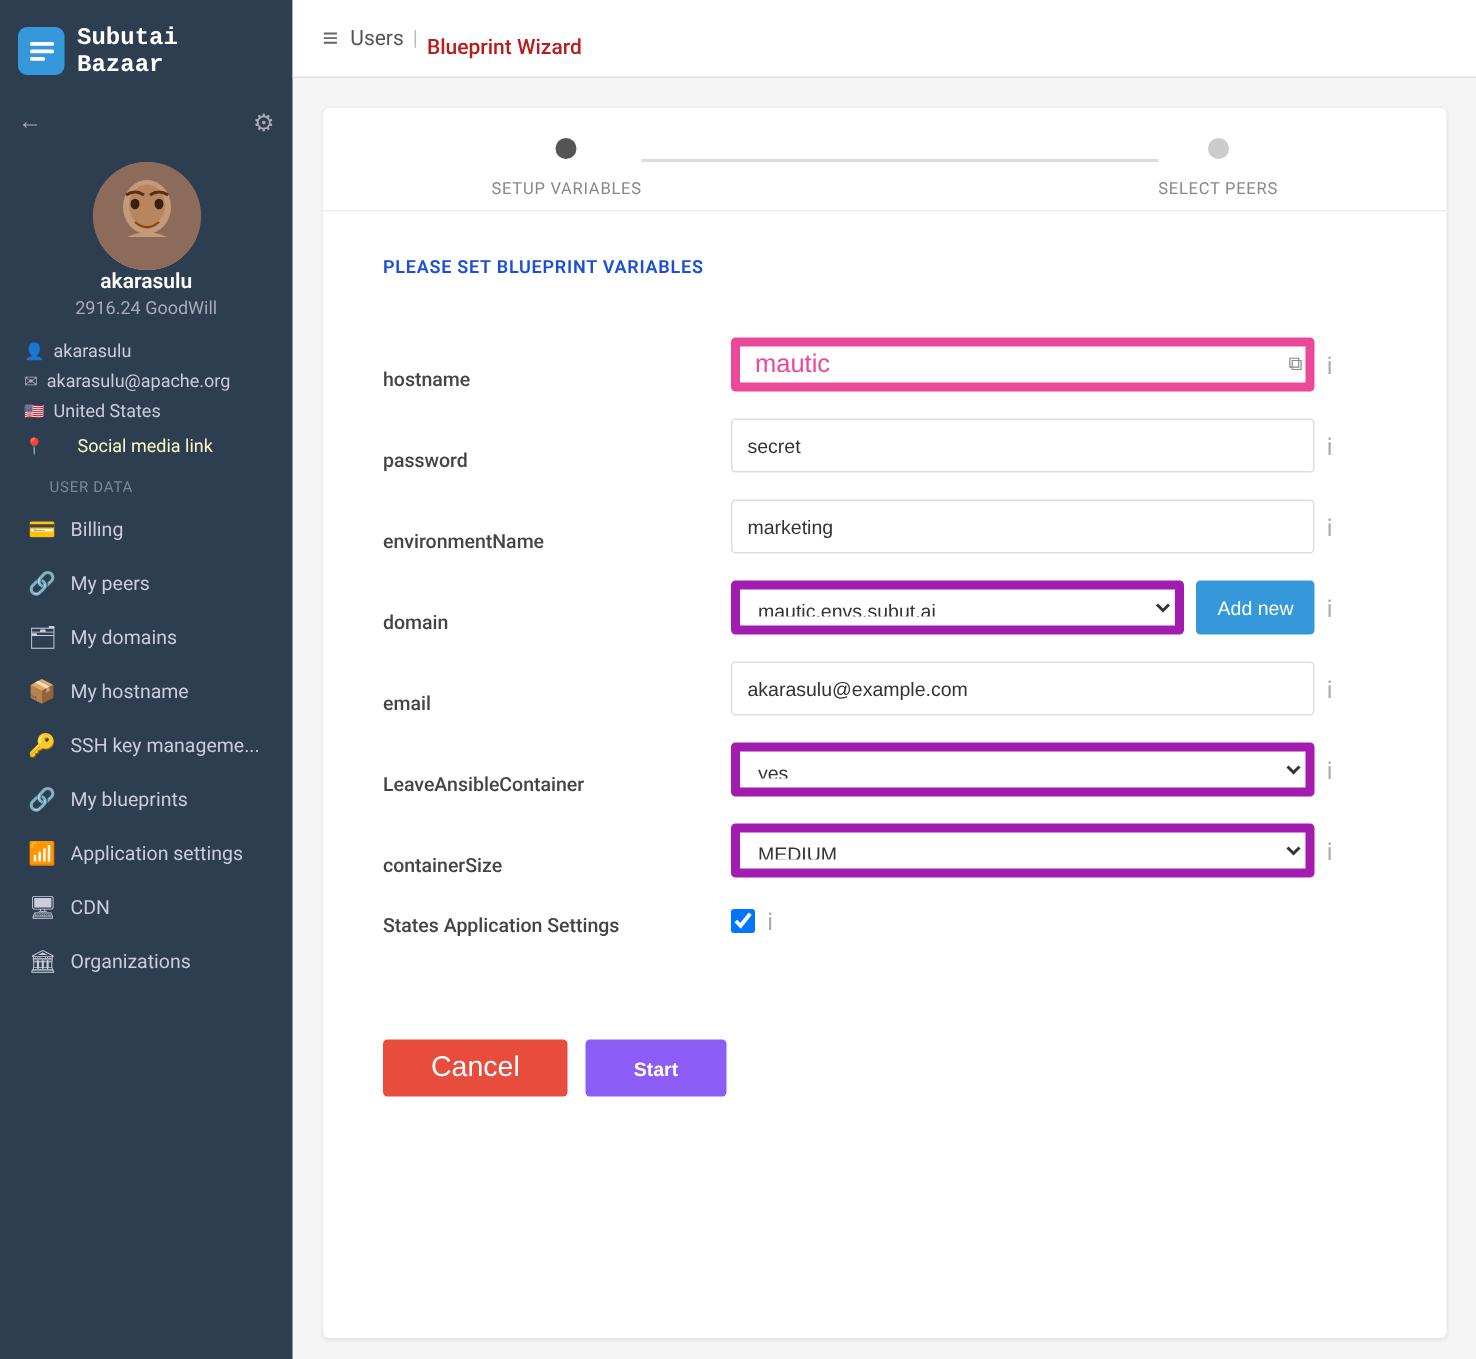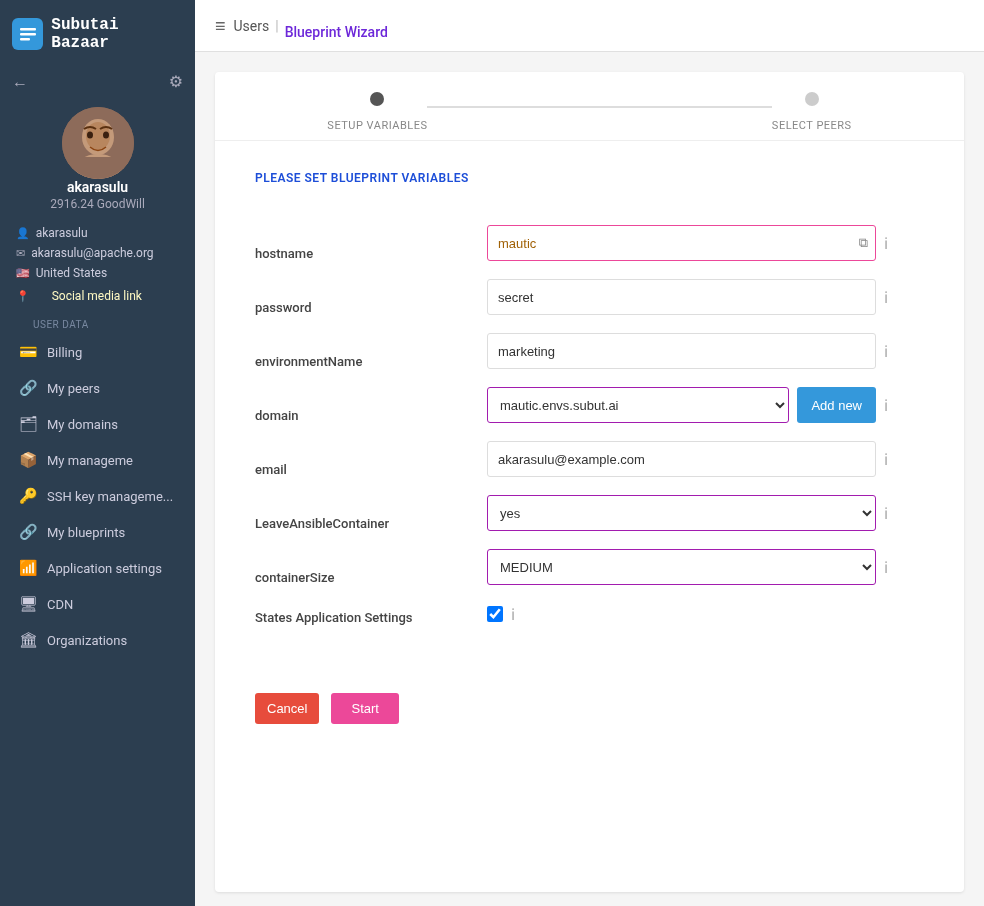--- a/index.html
+++ b/index.html
@@ -165,7 +165,7 @@
     }
 
     .topbar-breadcrumb .current {
-      color: #6d28d9;
+      color: #b91c1c;
       font-weight: 500;
       margin-top: 13px;
     }

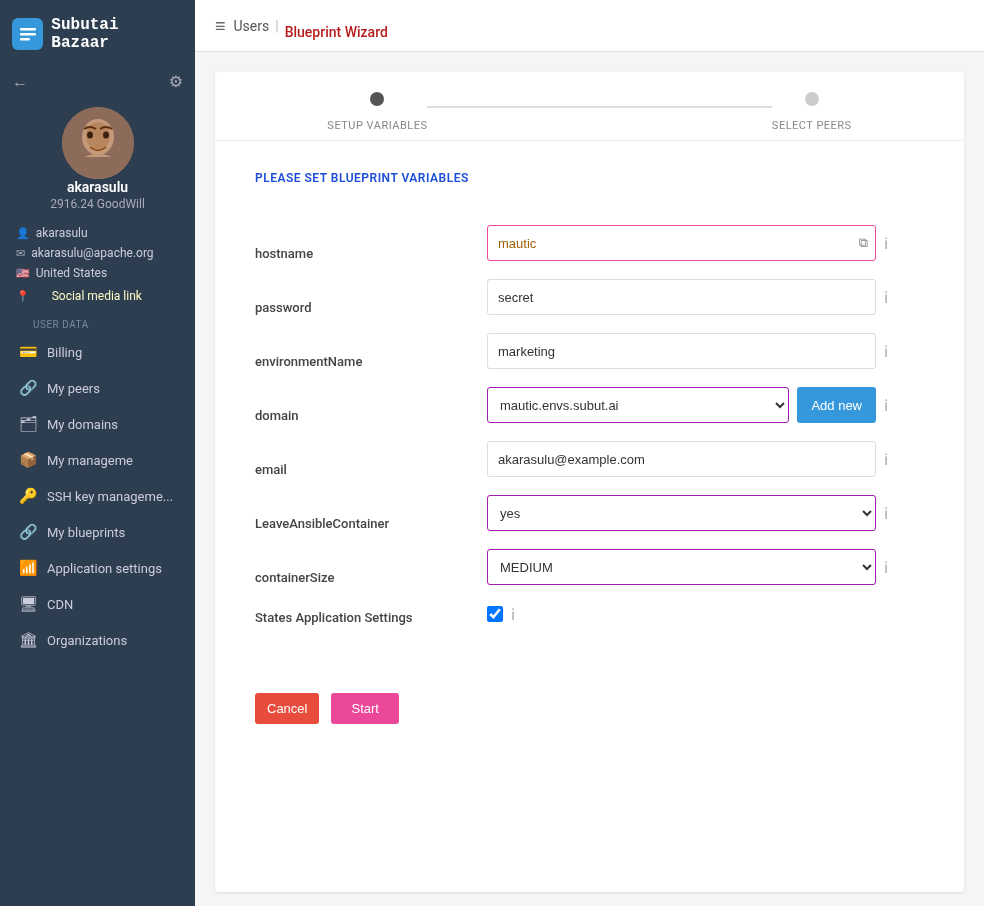--- a/index.html
+++ b/index.html
@@ -308,10 +308,10 @@
       width: 100%;
       height: 36px;
       padding: 6px 32px 6px 10px;
-      border: 1px solid #ec4899;
+      border: 6px solid #ec4899;
       border-radius: 3px;
-      font-size: 13px;
-      color: #a16207;
+      font-size: 17px;
+      color: #ec4899;
       outline: none;
     }
 

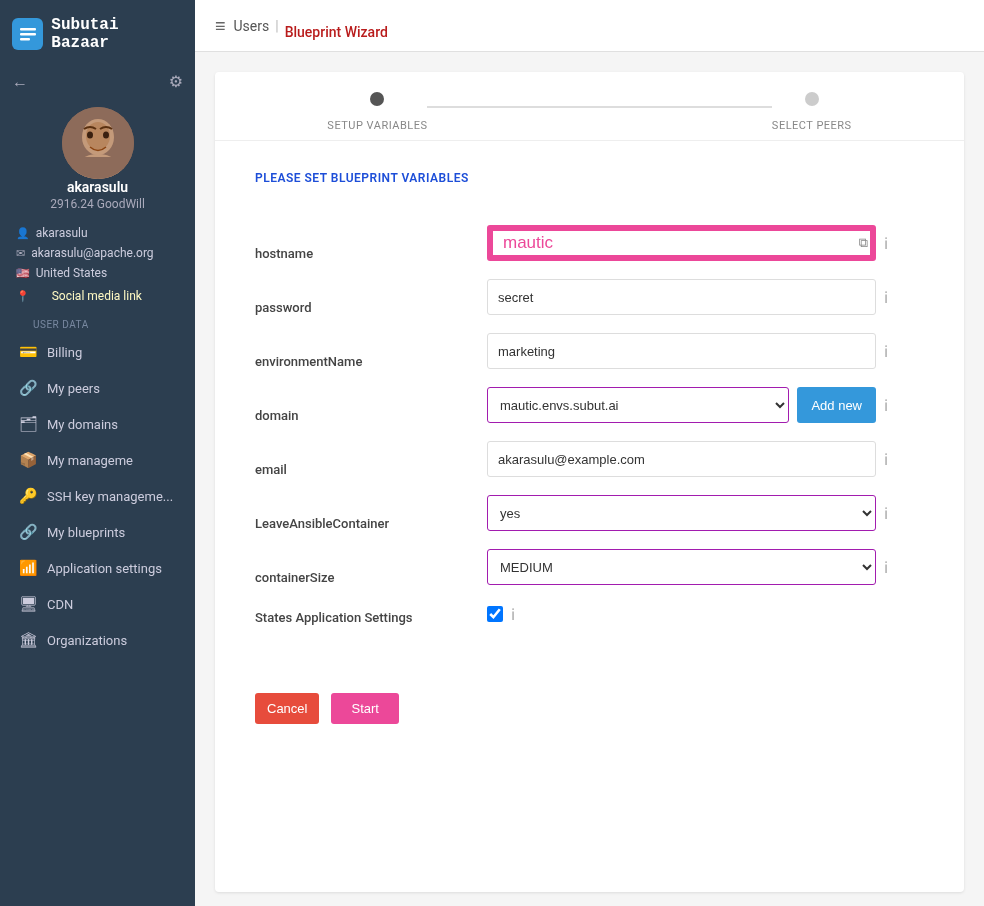--- a/index.html
+++ b/index.html
@@ -290,7 +290,7 @@
       flex: 1;
       height: 36px;
       padding: 6px 8px;
-      border: 1px solid #a21caf;
+      border: 6px solid #a21caf;
       border-radius: 3px;
       font-size: 13px;
       color: #333;

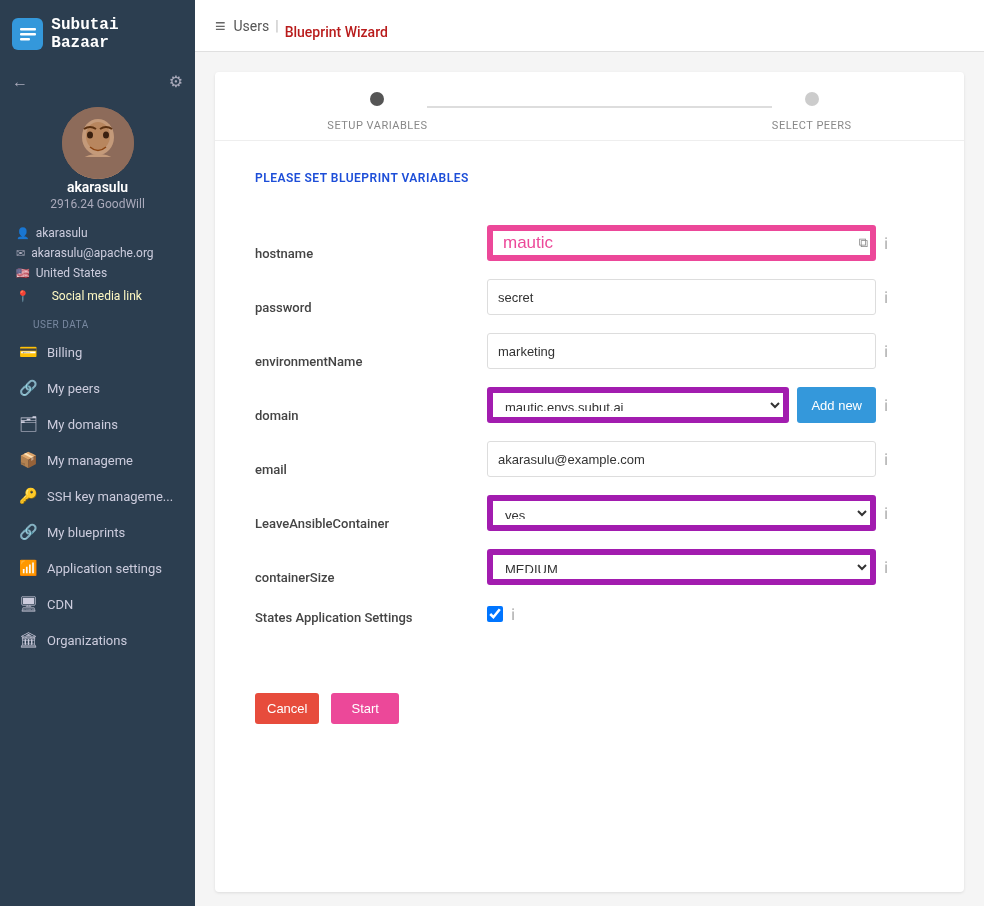--- a/index.html
+++ b/index.html
@@ -470,7 +470,7 @@
   </div>
   <div class="sidebar-nav-item">
     <span class="nav-icon">📦</span>
-    <span>My manageme</span>
+    <span>My hostname</span>
   </div>
   <div class="sidebar-nav-item">
     <span class="nav-icon">🔑</span>

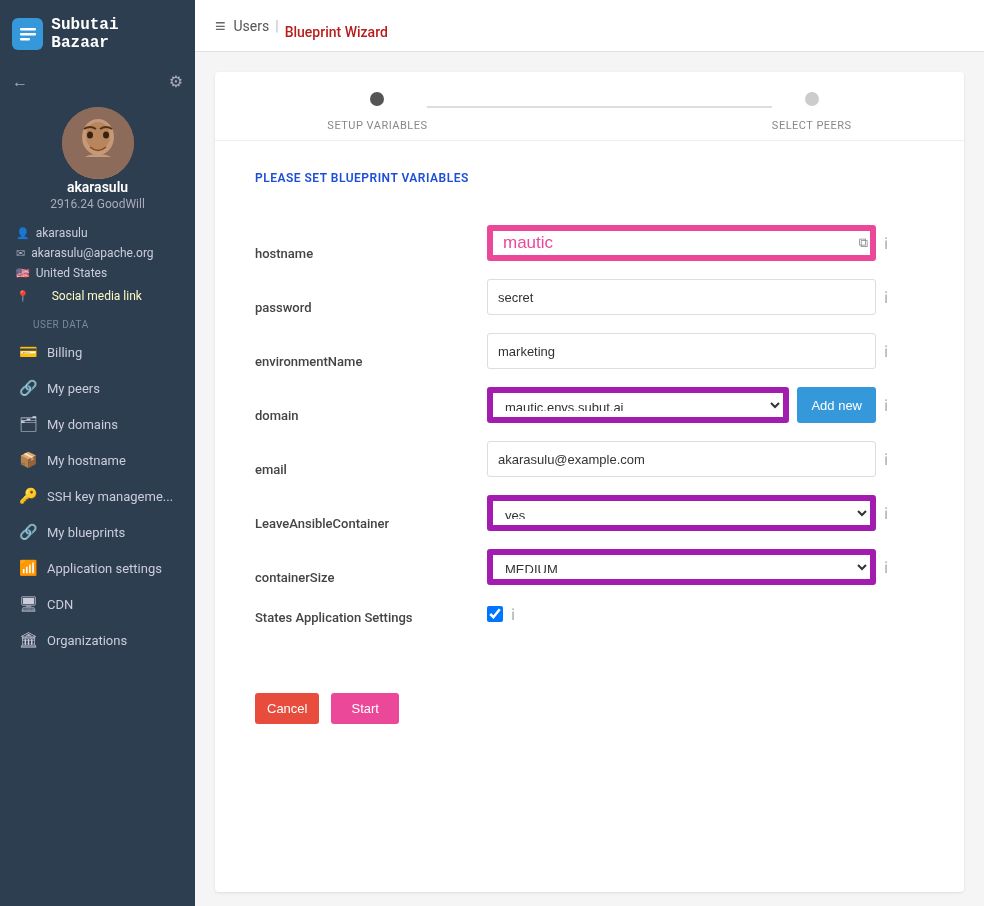--- a/index.html
+++ b/index.html
@@ -374,8 +374,8 @@
       color: #fff;
       border: none;
       border-radius: 3px;
-      padding: 8px 12px;
-      font-size: 13px;
+      padding: 8px 32px;
+      font-size: 19px;
       cursor: pointer;
     }
 

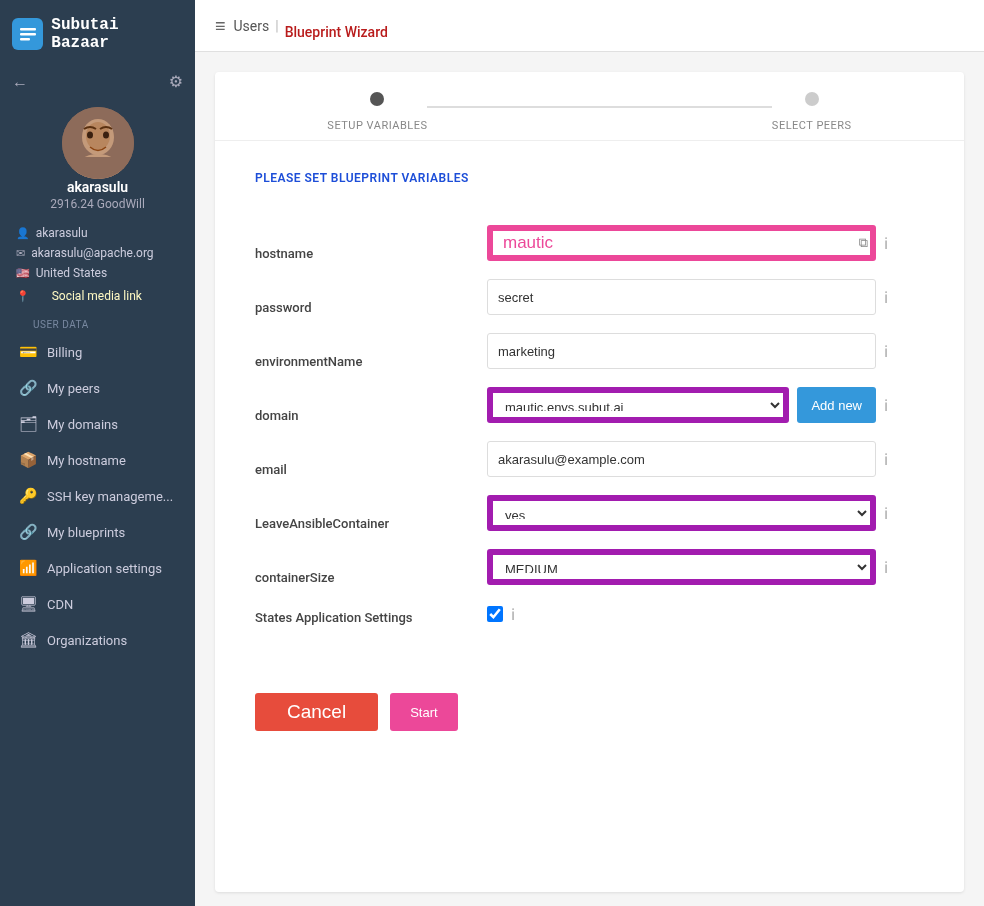--- a/index.html
+++ b/index.html
@@ -380,13 +380,14 @@
     }
 
     .btn-start {
-      background: #ec4899;
+      background: #8b5cf6;
       color: #fff;
       border: none;
       border-radius: 3px;
-      padding: 8px 20px;
+      padding: 8px 32px;
       font-size: 13px;
       cursor: pointer;
+      font-weight: bold;
     }
 
     .avatar-face {

